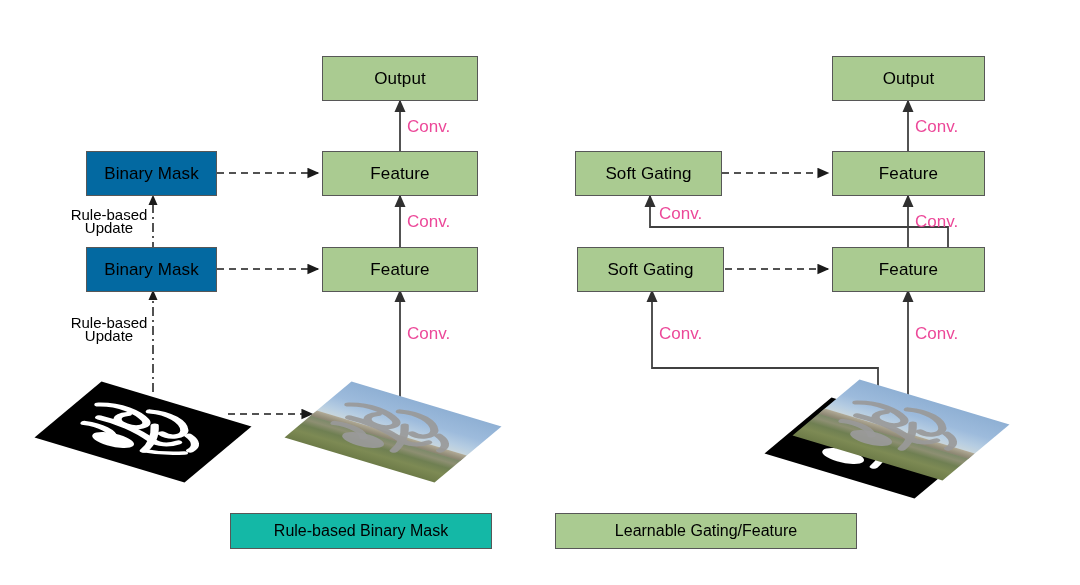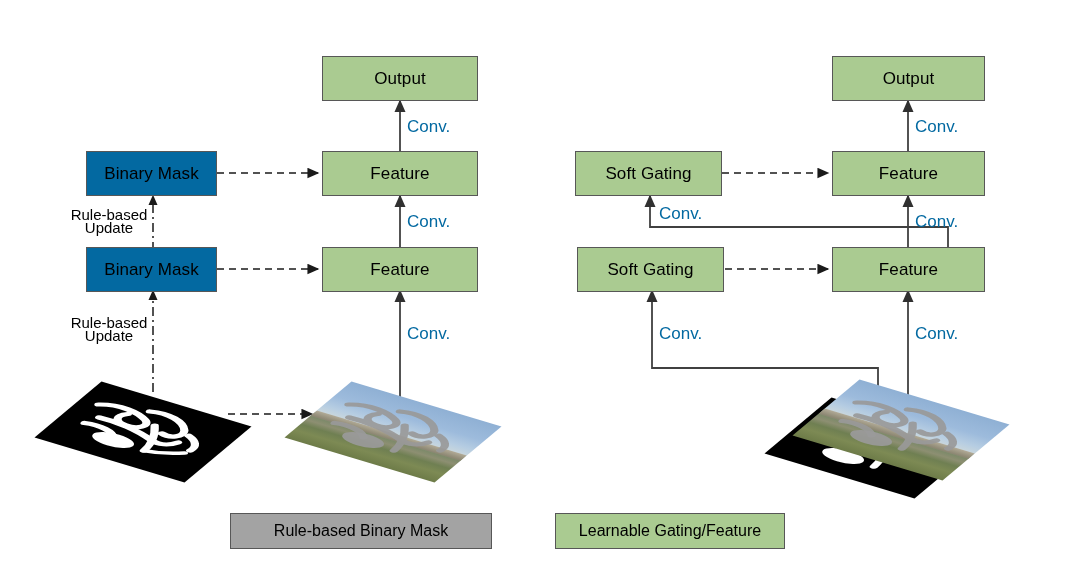--- a/index.html
+++ b/index.html
@@ -33,7 +33,7 @@
     font-size:17px;
     line-height:1;
     white-space:nowrap;
-    color:#0369a1;
+    color:#ec4899;
   }
   .rule-label{
     position:absolute;

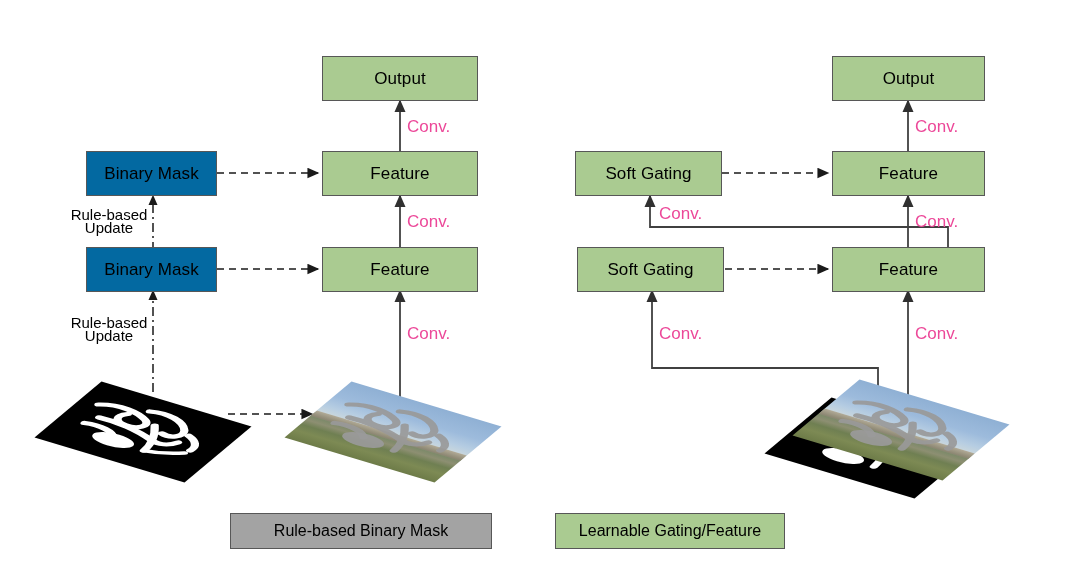--- a/index.html
+++ b/index.html
@@ -53,7 +53,7 @@
     white-space:nowrap;
     color:#000;
   }
-  .legend-box.gray{background:#a3a3a3;}
+  .legend-box.gray{background:#14b8a6;}
   .legend-box.green{background:#aacb91;}
 
   

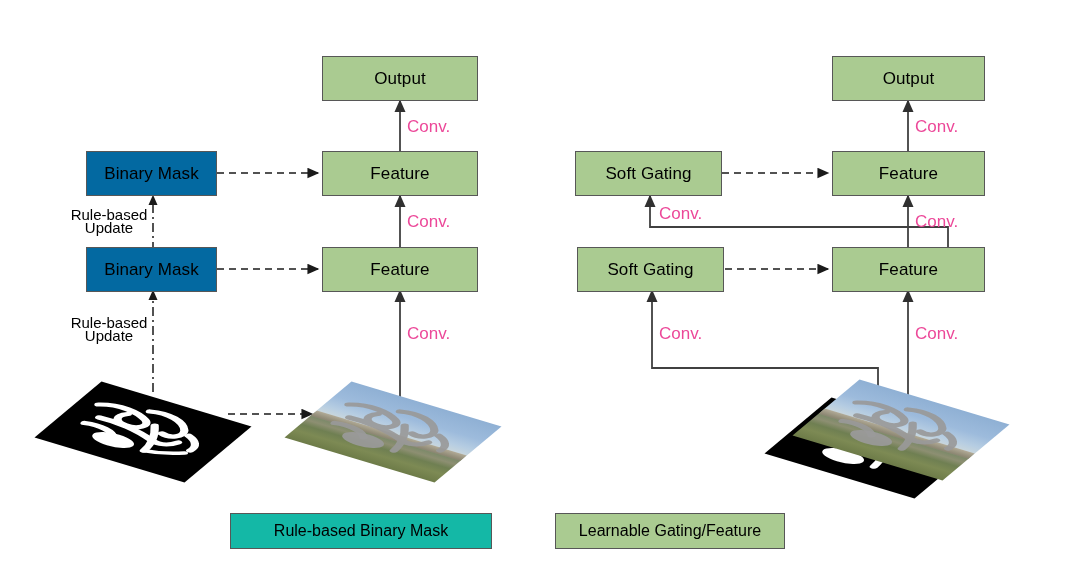--- a/index.html
+++ b/index.html
@@ -256,7 +256,7 @@
     <span>Rule-based Binary Mask</span>
   </div>
 
-  <div class="legend-box green" style="left:555px;top:513px;width:230px;height:36px;">
+  <div class="legend-box green" style="left:555px;top:513px;width:302px;height:36px;">
     <span>Learnable Gating/Feature</span>
   </div>
 

